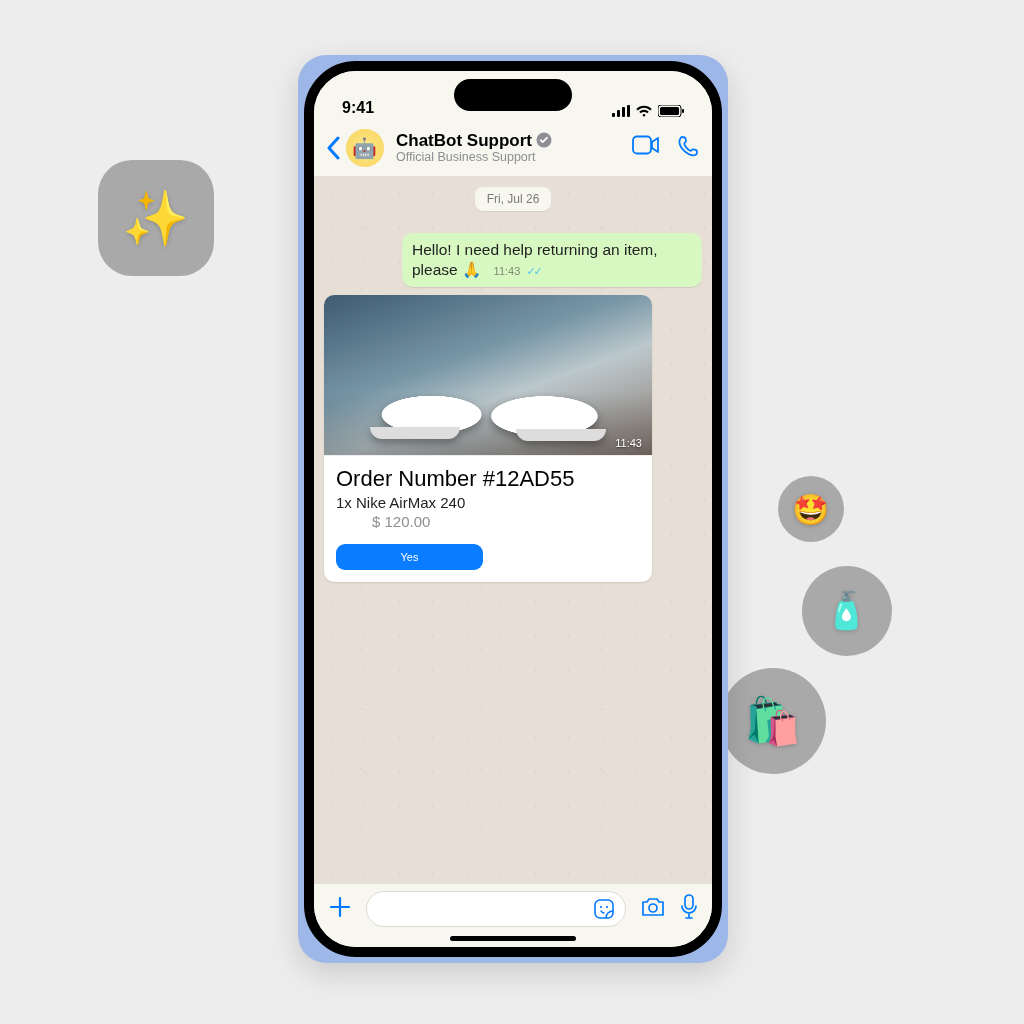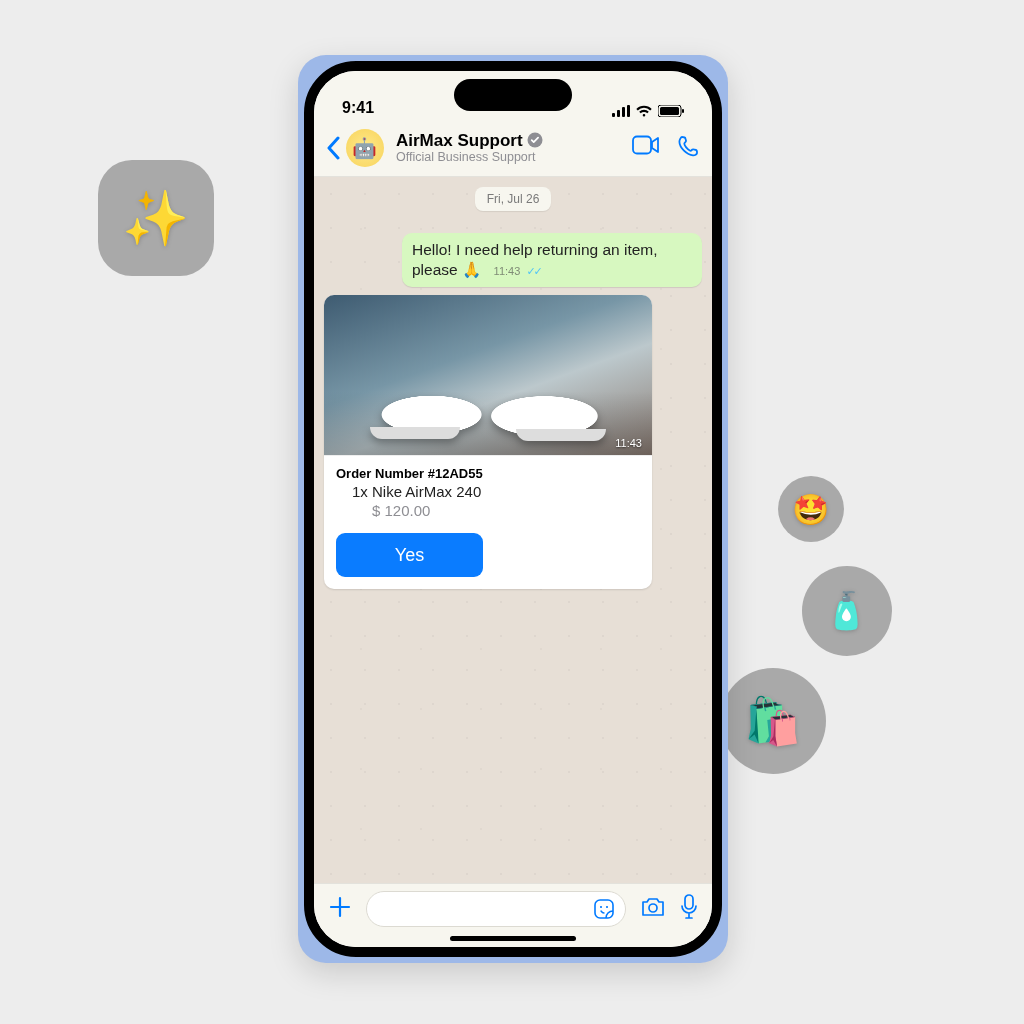--- a/index.html
+++ b/index.html
@@ -218,7 +218,7 @@
       </div>
       <div class="title-block">
         <div class="title-row">
-          <span>AirMax Support</span>
+          <span>ChatBot Support</span>
           <svg class="verified" width="16" height="16" viewBox="0 0 16 16">
               <circle cx="8" cy="8" r="7.5" fill="#8e8e93"></circle>
               <path d="M4.7 8.2l2 2 4.4-4.6" stroke="#fff" stroke-width="1.7" fill="none" stroke-linecap="round" stroke-linejoin="round"></path>

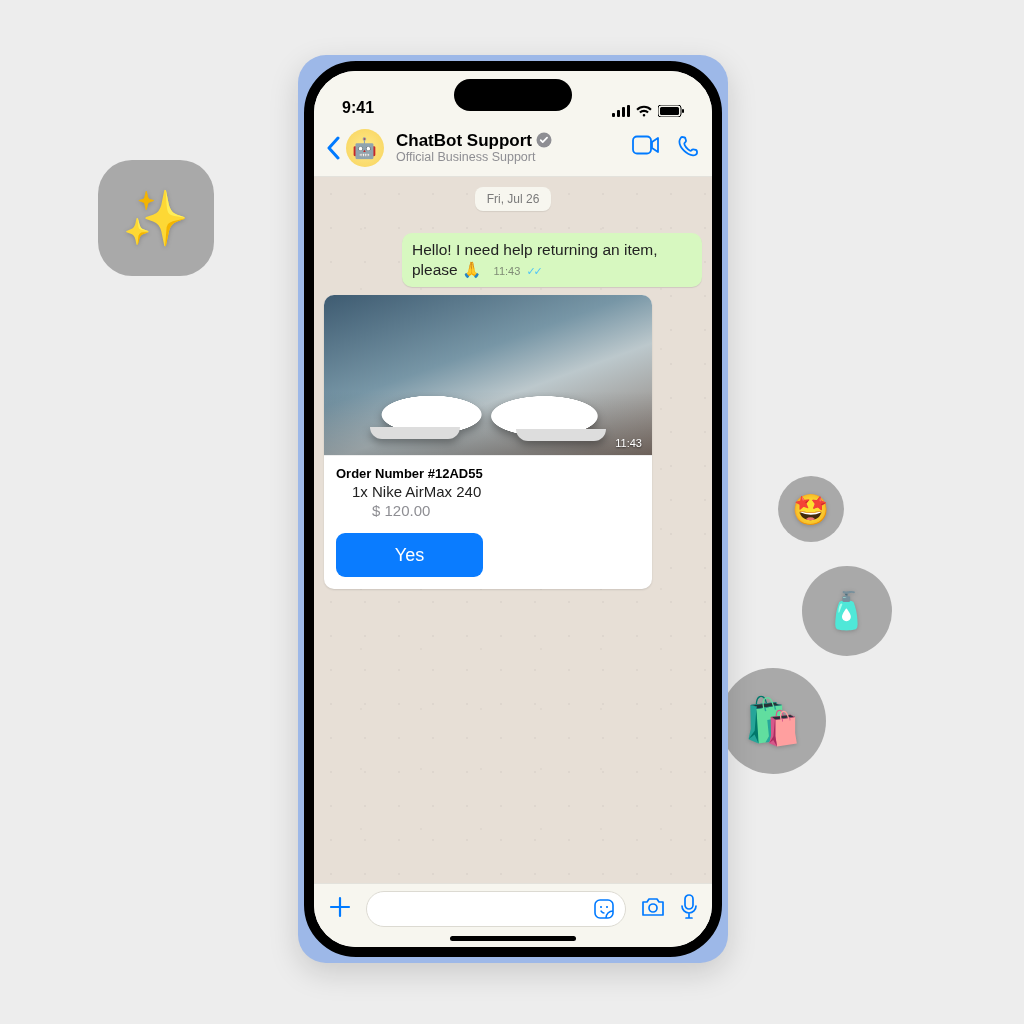--- a/index.html
+++ b/index.html
@@ -138,7 +138,7 @@
     text-shadow: 0 1px 2px rgba(0,0,0,.6);
   }
   .card-body { padding: 10px 12px 14px 12px; border-top: .5px solid #eee;}
-  .order-title { font-weight: 700; font-size: 13px; margin-bottom: 2px;}
+  .order-title { font-weight: 400; font-size: 22px; margin-bottom: 2px;}
   .order-line { font-size: 15px; color: #222; margin-left: 16px;}
   .order-price { font-size: 15px; color: #8e8e93; margin-top: 2px; margin-left: 36px;}
   .card-actions {

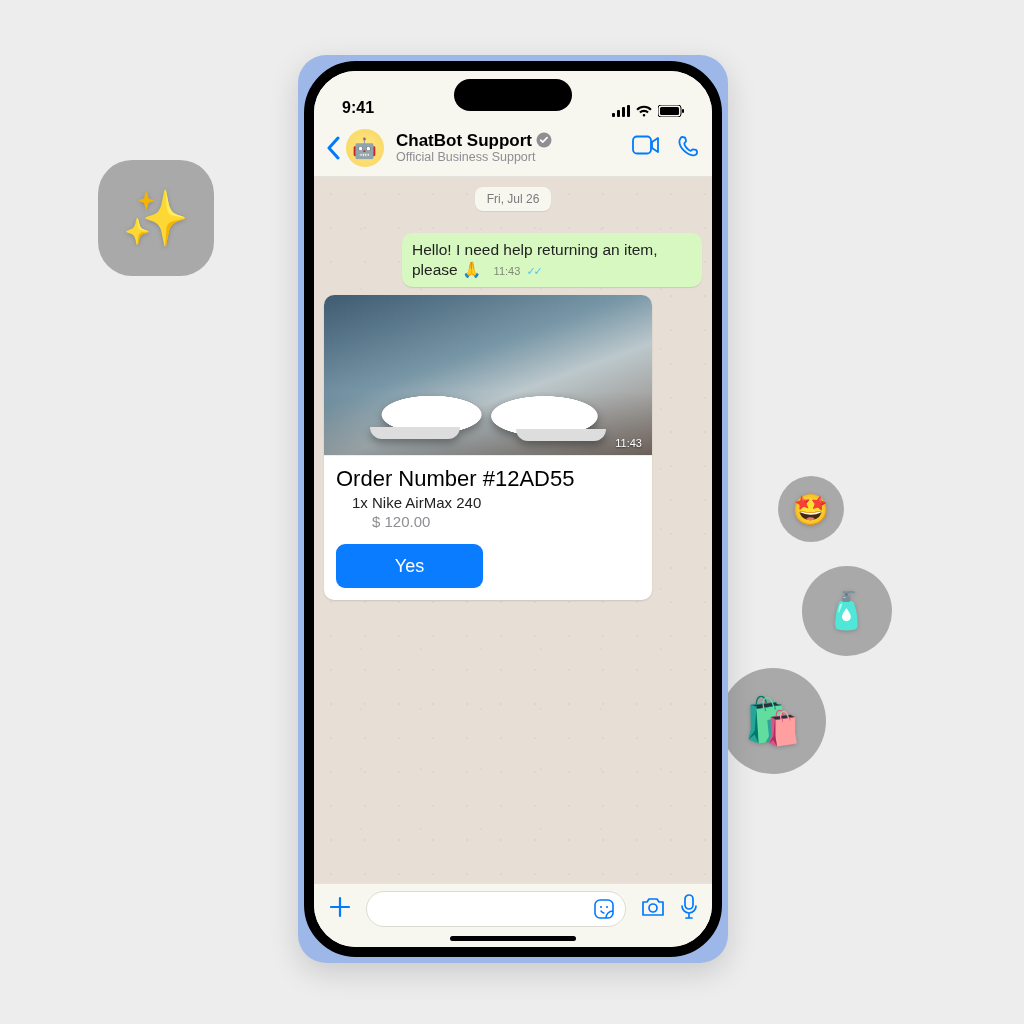--- a/index.html
+++ b/index.html
@@ -139,7 +139,7 @@
   }
   .card-body { padding: 10px 12px 14px 12px; border-top: .5px solid #eee;}
   .order-title { font-weight: 400; font-size: 22px; margin-bottom: 2px;}
-  .order-line { font-size: 15px; color: #222; margin-left: 16px;}
+  .order-line { font-size: 15px; color: #222;}
   .order-price { font-size: 15px; color: #8e8e93; margin-top: 2px; margin-left: 36px;}
   .card-actions {
     display: grid; grid-template-columns: 1fr 1fr; gap: 10px;

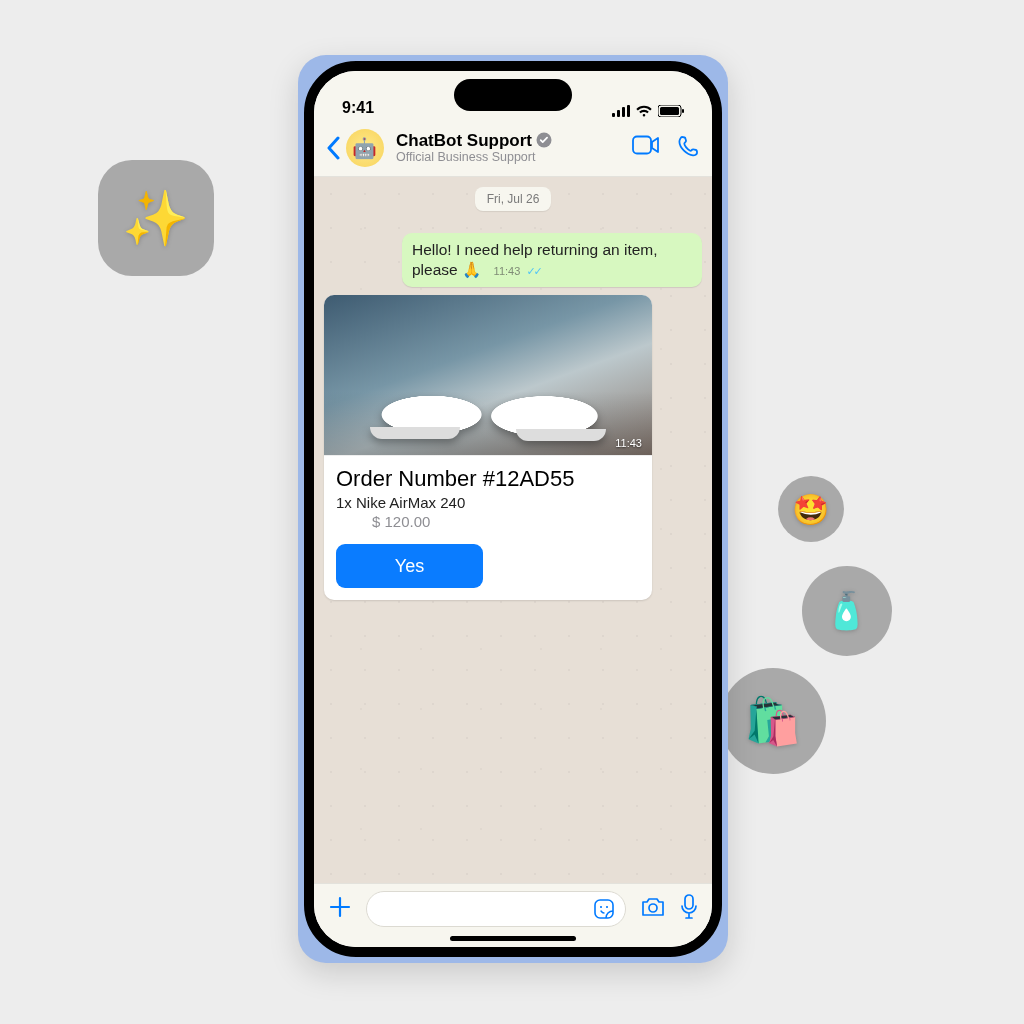--- a/index.html
+++ b/index.html
@@ -146,7 +146,7 @@
     padding: 0 12px 12px 12px;
   }
   .btn {
-    height: 44px; border-radius: 9px; font-size: 18px; font-weight: 500;
+    height: 26px; border-radius: 9px; font-size: 11px; font-weight: 500;
     display: flex; align-items: center; justify-content: center; cursor: pointer;
     user-select: none;
   }

